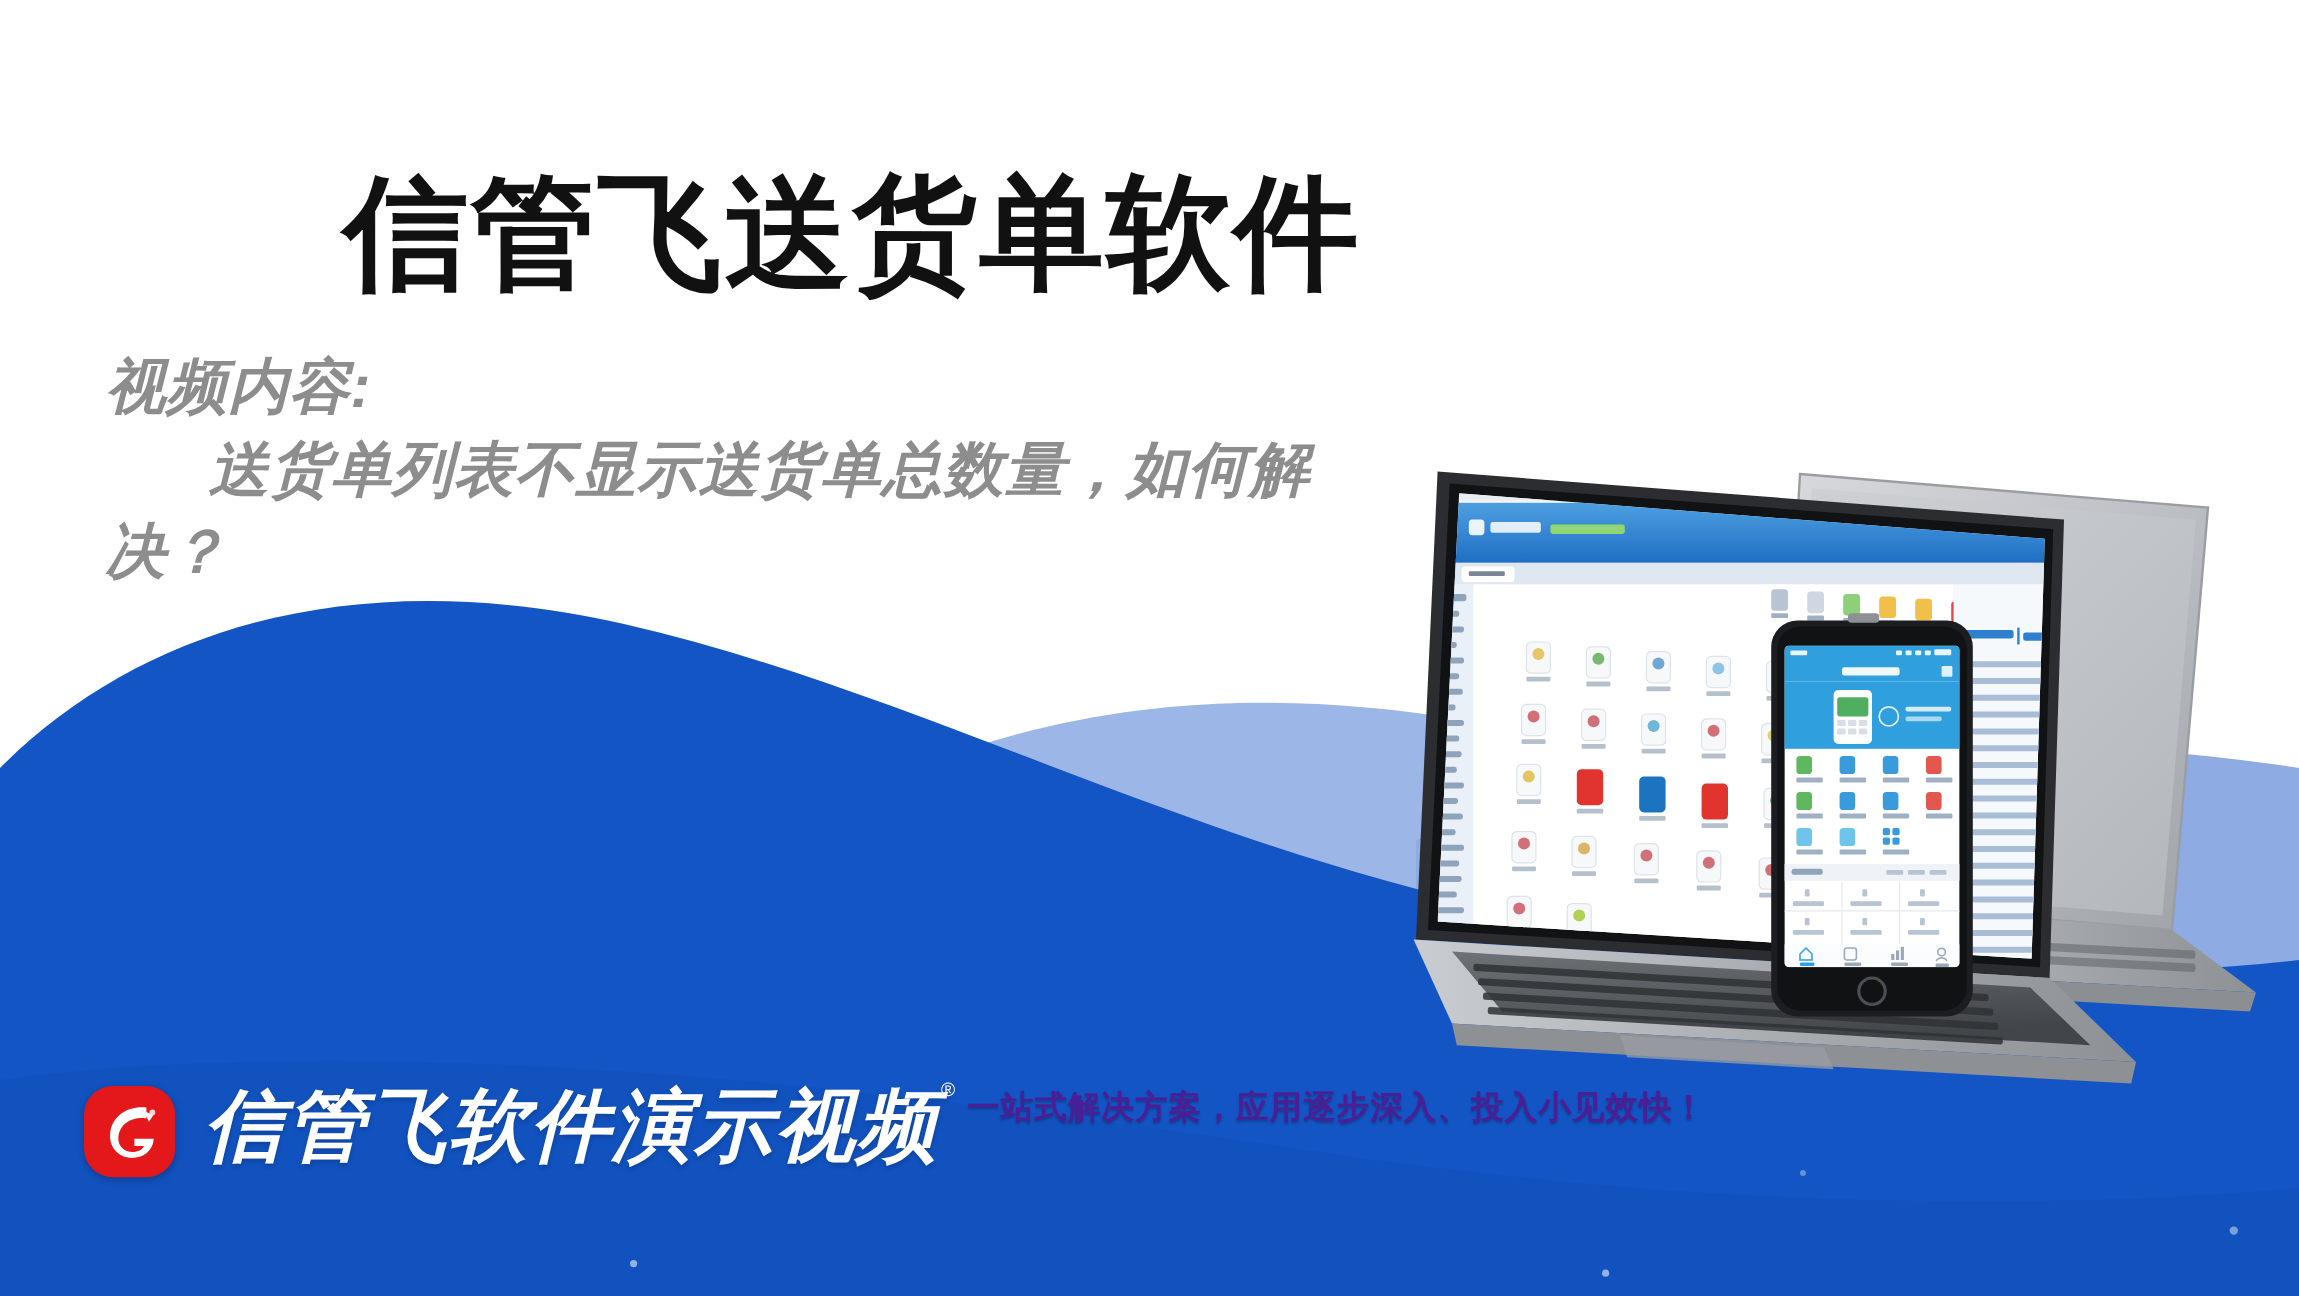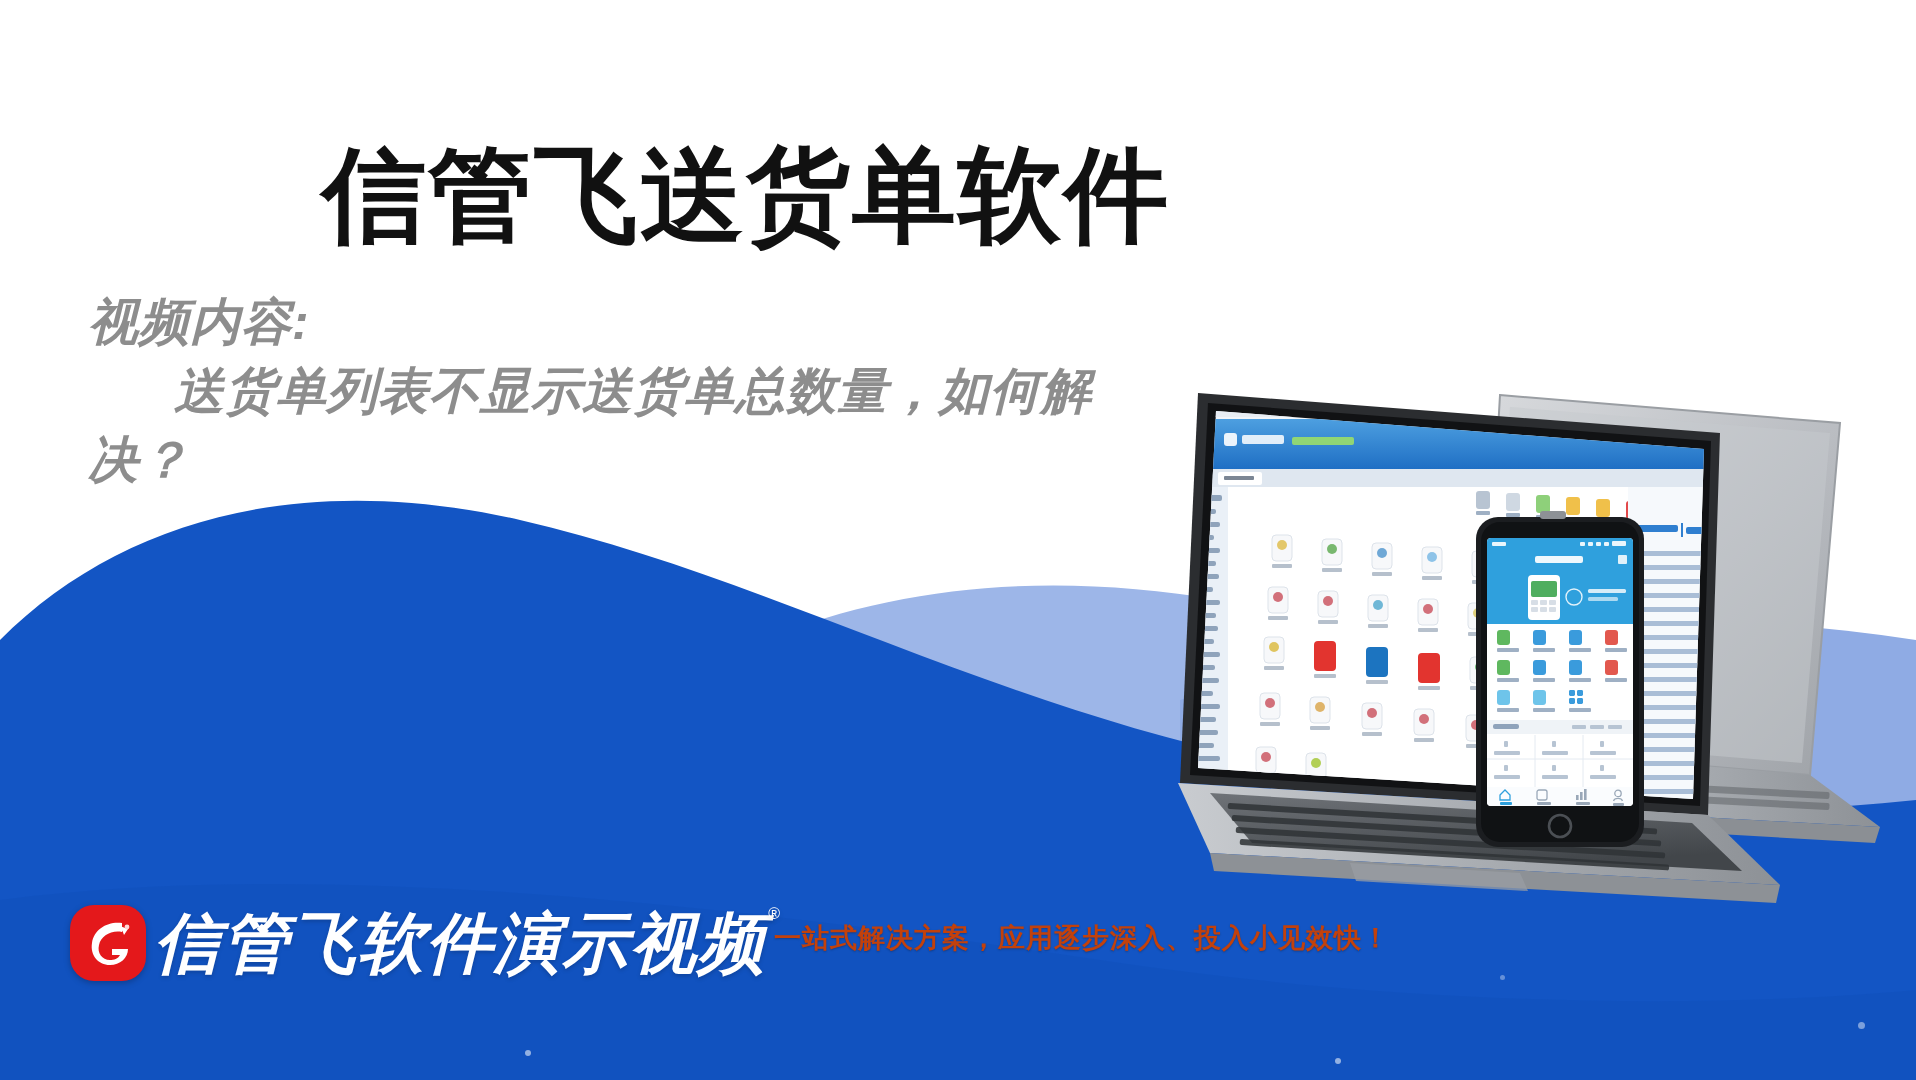--- a/index.html
+++ b/index.html
@@ -22,7 +22,6 @@
     color:#111111;
     letter-spacing:2px;
     white-space:nowrap;
-    padding-left:36px;
   }
 
   

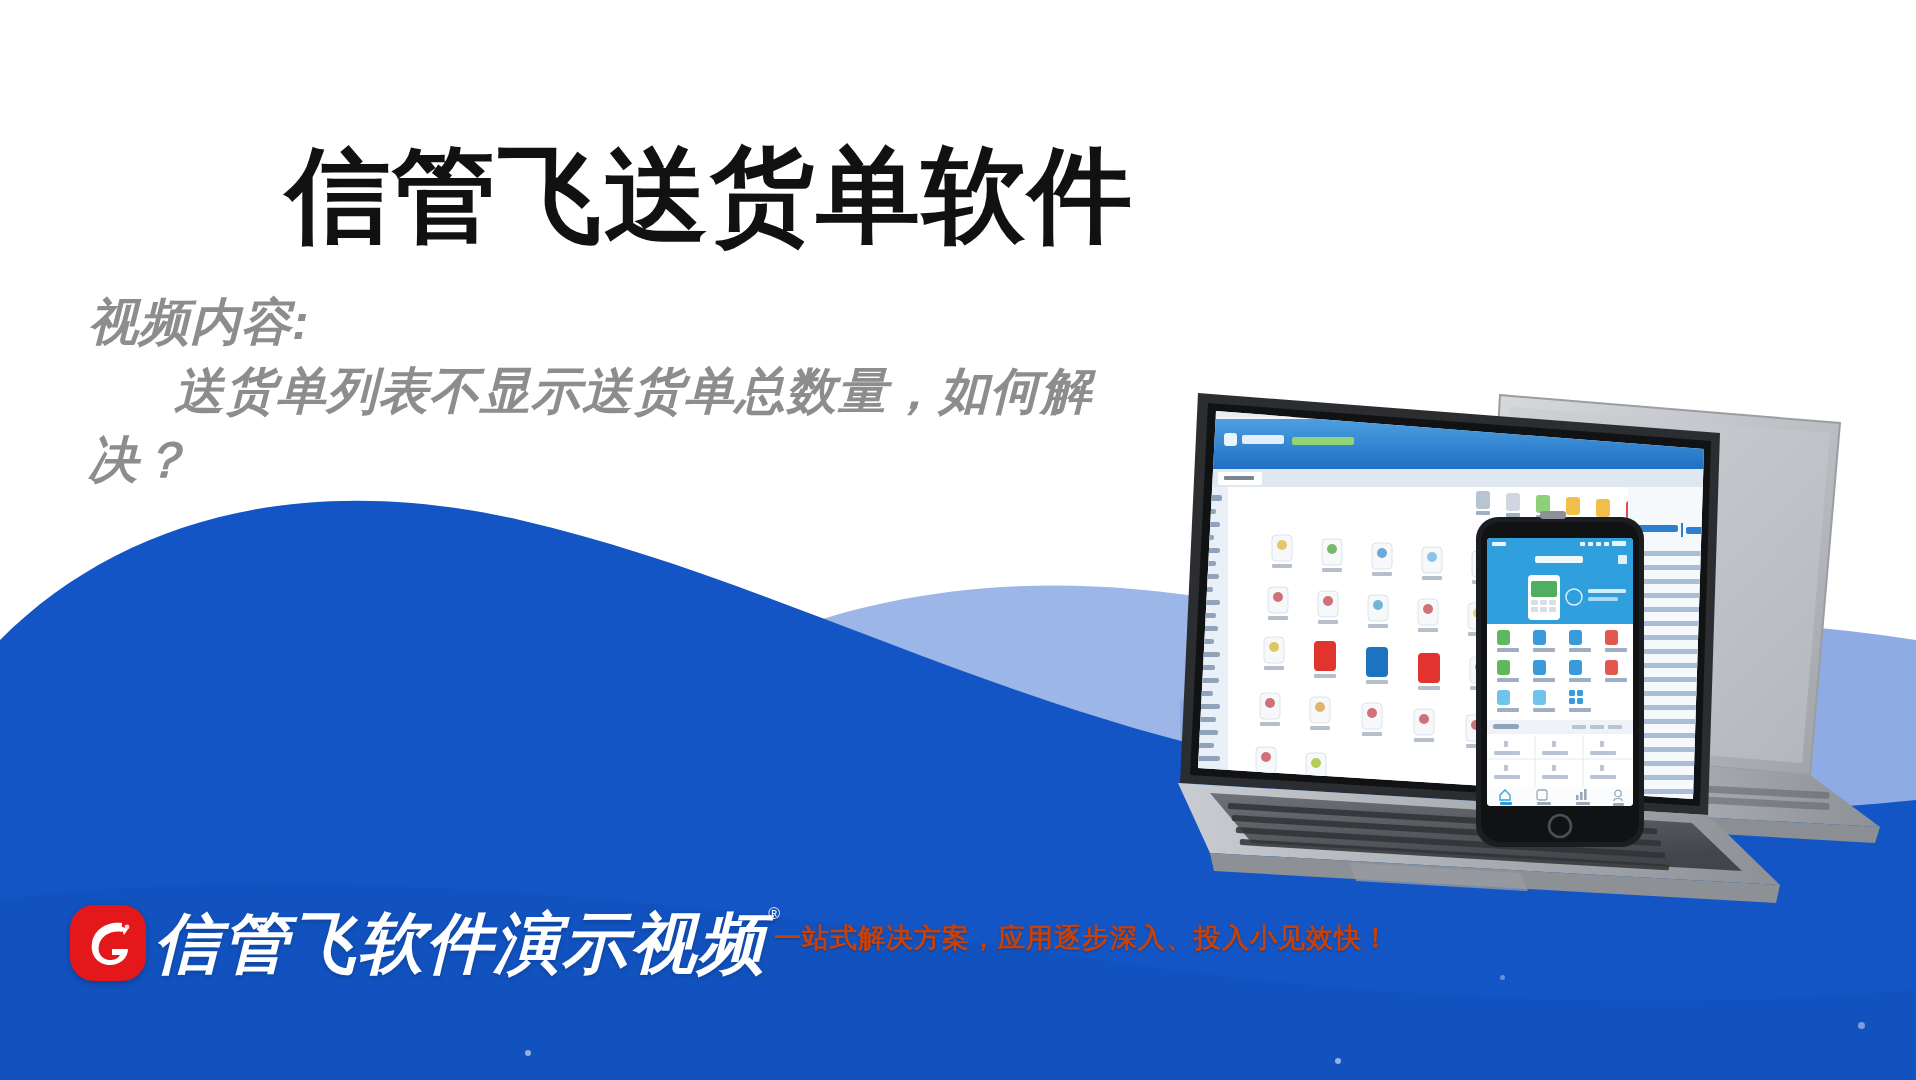--- a/index.html
+++ b/index.html
@@ -44,7 +44,7 @@
   
   .brand{
     position:absolute;left:70px;top:905px;
-    display:flex;align-items:center;gap:8px;
+    display:flex;align-items:flex-start;gap:24px;
   }
   .brand-logo{
     width:76px;height:76px;border-radius:24px;background:#e4181b;

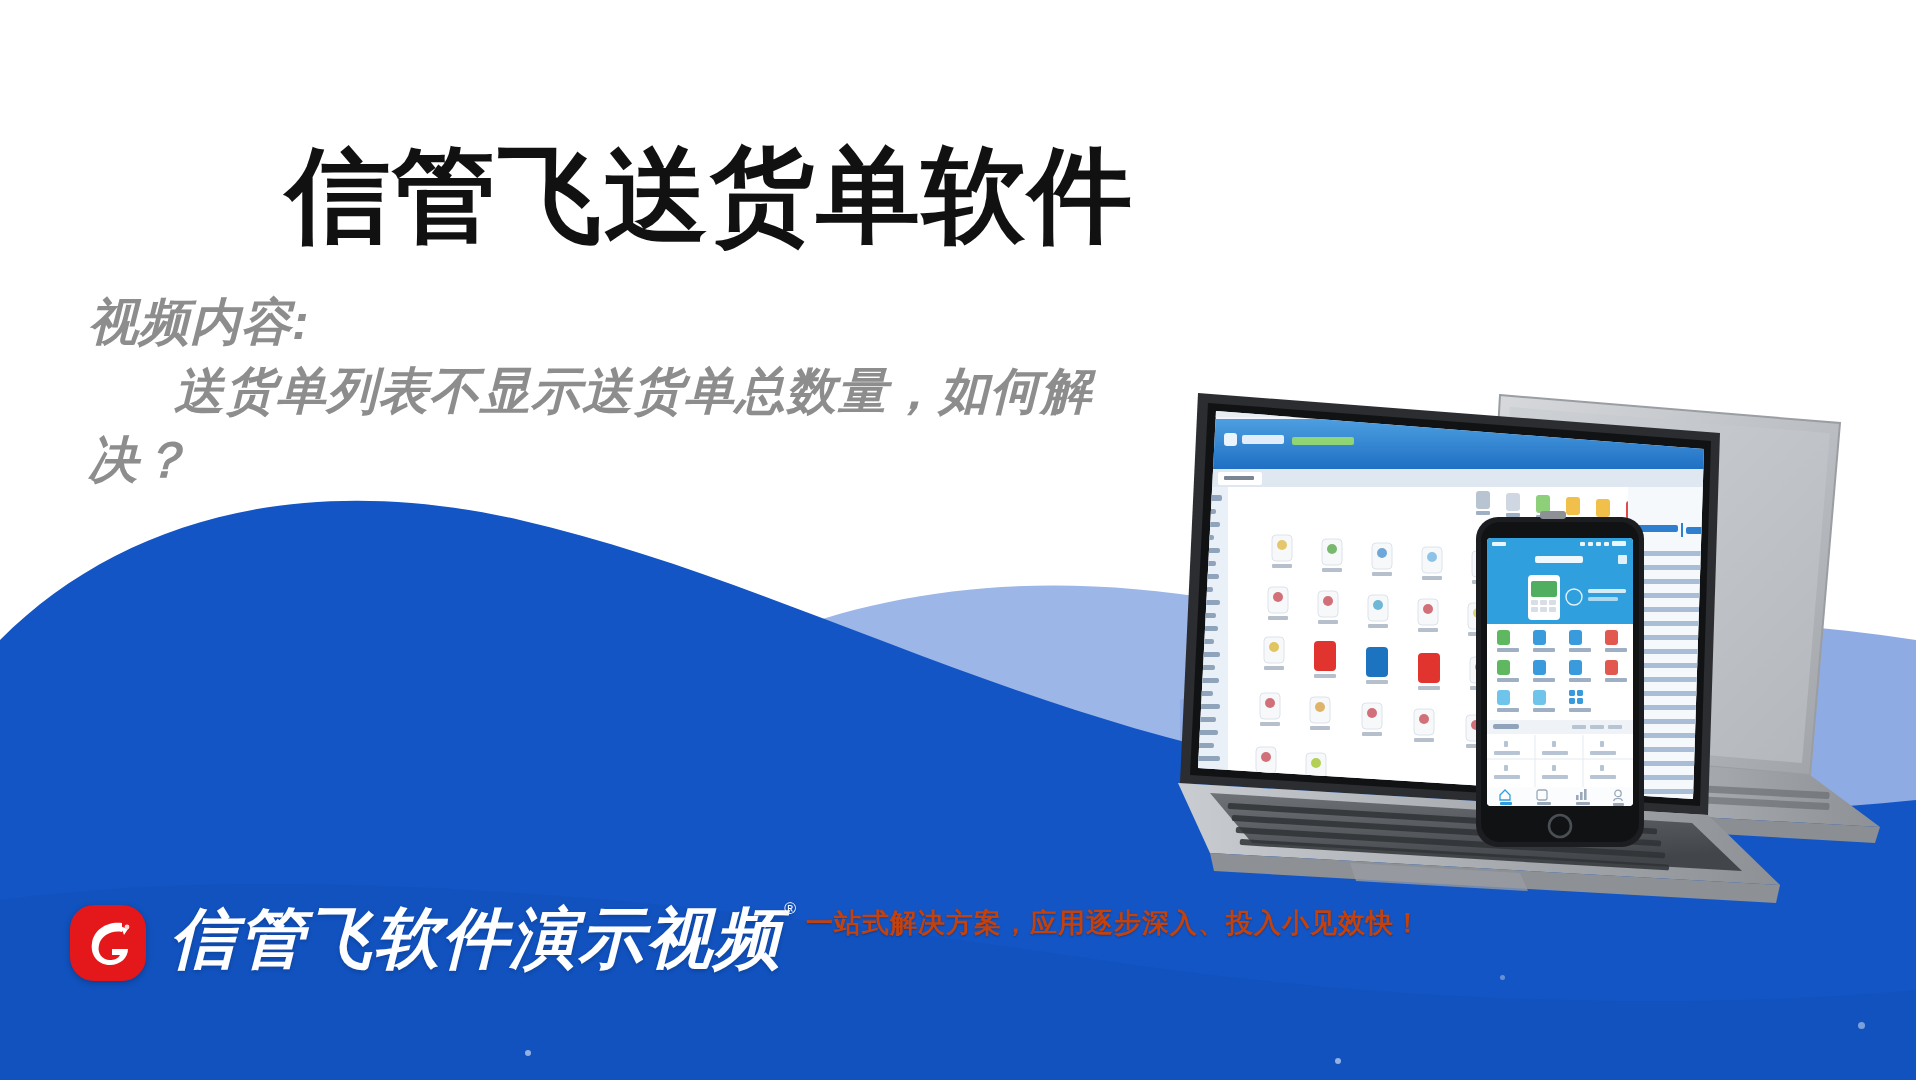--- a/index.html
+++ b/index.html
@@ -60,7 +60,7 @@
     position:absolute;top:-4px;right:-16px;font-size:16px;font-style:normal;font-weight:normal;
   }
   .brand-tagline{
-    font-size:27px;font-weight:bold;color:#c2410c;
+    font-size:27px;font-weight:bold;color:#4c1d95;
     white-space:nowrap;letter-spacing:1px;
     padding-bottom:10px;
     text-shadow:0 1px 2px rgba(0,0,0,.25);

